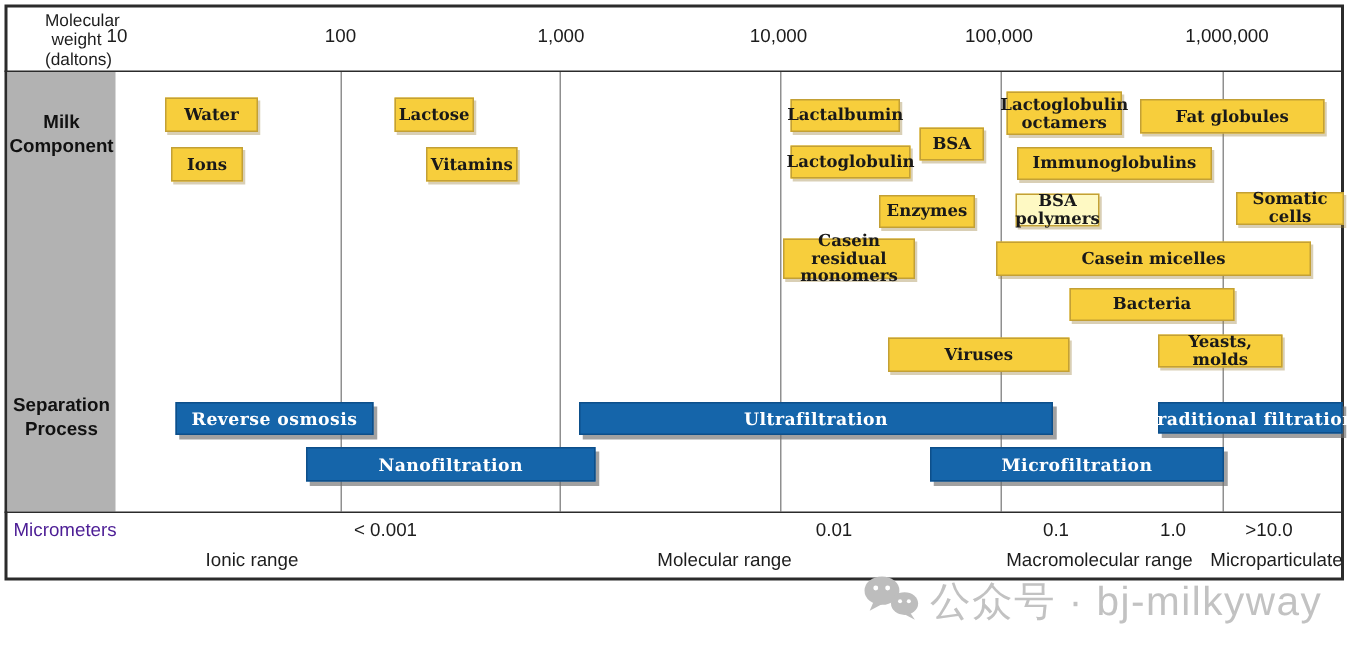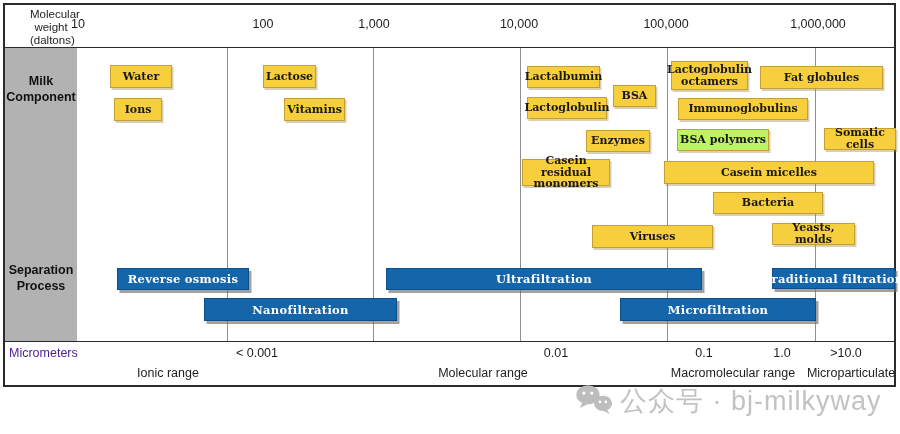--- a/index.html
+++ b/index.html
@@ -95,7 +95,7 @@
 
   <div id="dalton-ticks">
       <div class="dalton-tick" style="left: 78px;">10</div>
-      <div class="dalton-tick" style="left: 227px; margin-left: 36px;">100</div>
+      <div class="dalton-tick" style="left: 227px;">100</div>
       <div class="dalton-tick" style="left: 374px;">1,000</div>
       <div class="dalton-tick" style="left: 519px;">10,000</div>
       <div class="dalton-tick" style="left: 666px;">100,000</div>

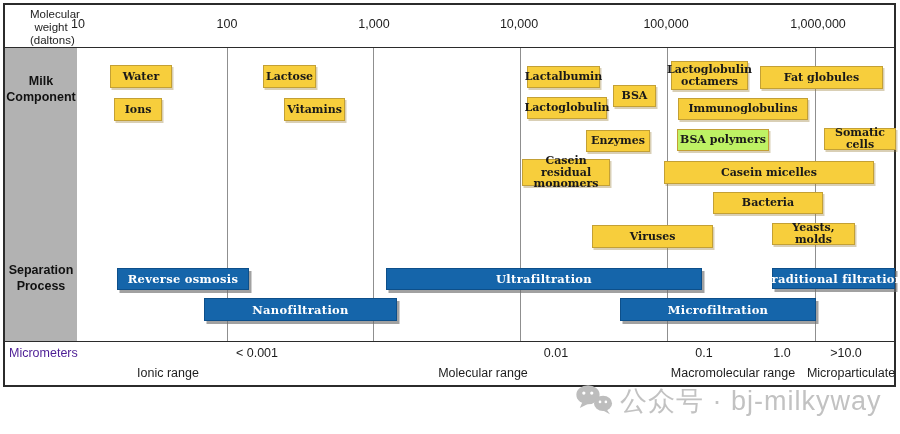--- a/index.html
+++ b/index.html
@@ -131,7 +131,7 @@
       <div class="comp-box" style="left: 671px; top: 61px; width: 77px; height: 29px; background: rgb(247, 206, 60); border-color: rgb(195, 160, 53); color: rgb(25, 25, 25);">Lactoglobulin
 octamers</div>
       <div class="comp-box" style="left: 678px; top: 98px; width: 130px; height: 22px; background: rgb(247, 206, 60); border-color: rgb(195, 160, 53); color: rgb(25, 25, 25);">Immunoglobulins</div>
-      <div class="comp-box" style="left: 677px; top: 129px; width: 92px; height: 22px; background: #bef264; border-color: rgb(195, 160, 53); color: rgb(25, 25, 25);">BSA polymers</div>
+      <div class="comp-box" style="left: 677px; top: 129px; width: 56px; height: 22px; background: #fef9c3; border-color: rgb(195, 160, 53); color: rgb(25, 25, 25);">BSA polymers</div>
       <div class="comp-box" style="left: 640px; top: 161px; width: 210px; height: 23px; background: rgb(247, 206, 60); border-color: rgb(195, 160, 53); color: rgb(25, 25, 25); margin-left: 24px;">Casein micelles</div>
       <div class="comp-box" style="left: 713px; top: 192px; width: 110px; height: 22px; background: rgb(247, 206, 60); border-color: rgb(195, 160, 53); color: rgb(25, 25, 25);">Bacteria</div>
       <div class="comp-box" style="left: 592px; top: 225px; width: 121px; height: 23px; background: rgb(247, 206, 60); border-color: rgb(195, 160, 53); color: rgb(25, 25, 25);">Viruses</div>

